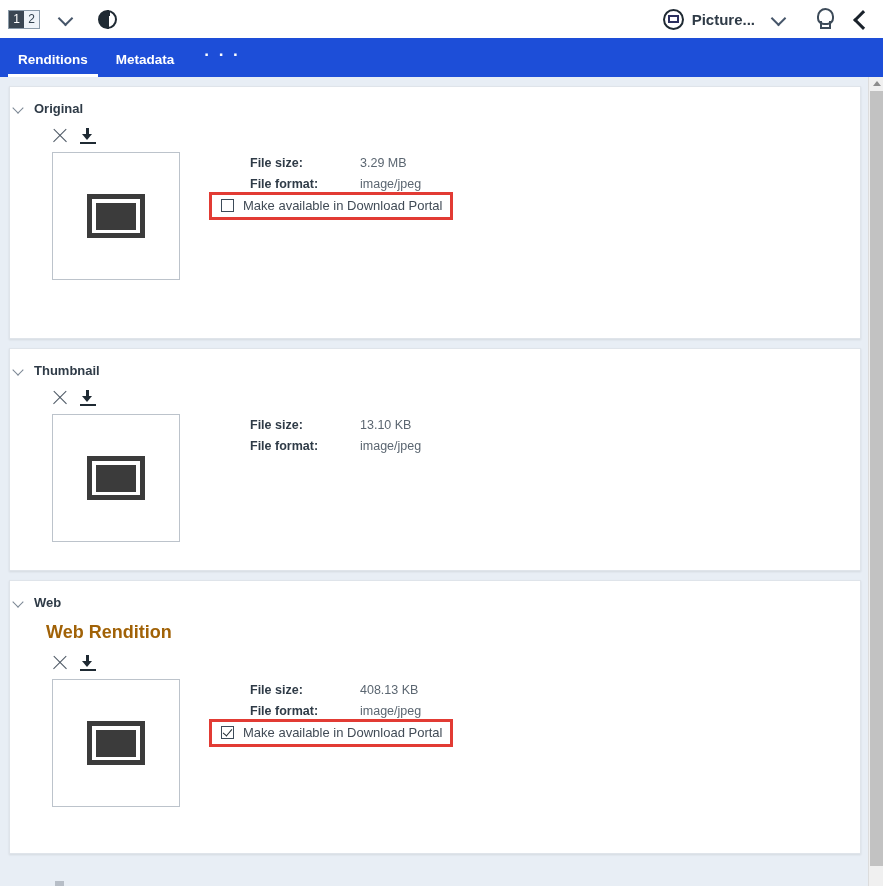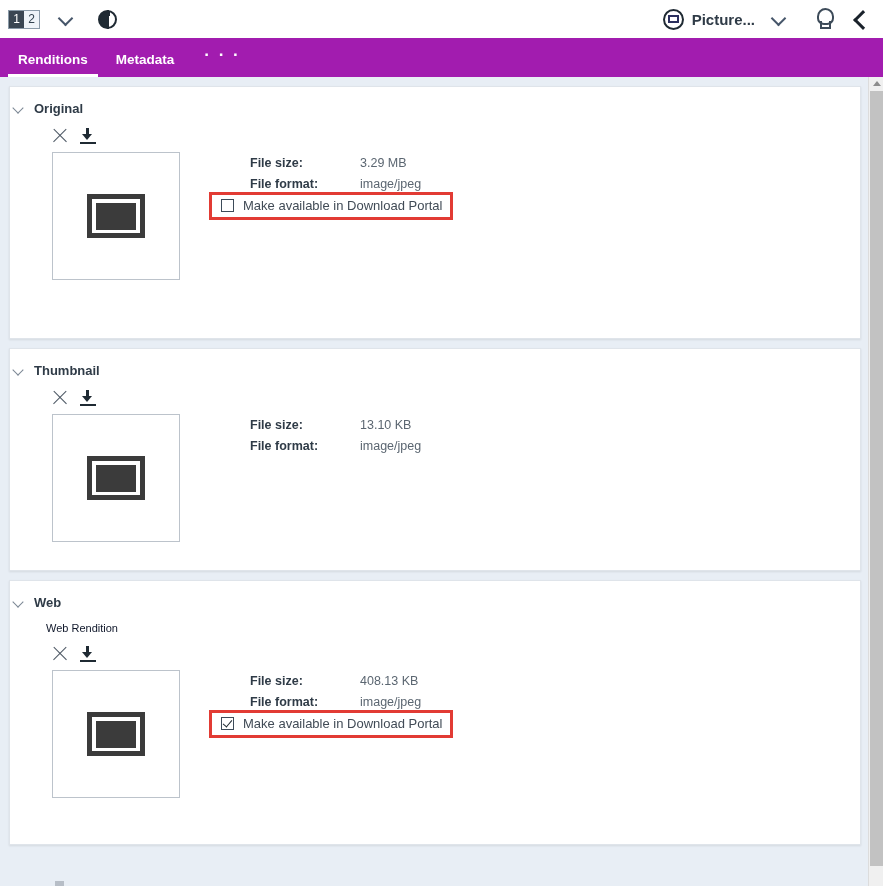--- a/index.html
+++ b/index.html
@@ -93,7 +93,7 @@
   .tabbar {
     position: absolute; top: 38px; left: 0;
     width: 883px; height: 39px;
-    background: #a21caf;
+    background: #1d4ed8;
     display: flex; align-items: flex-end;
   }
   .tab {

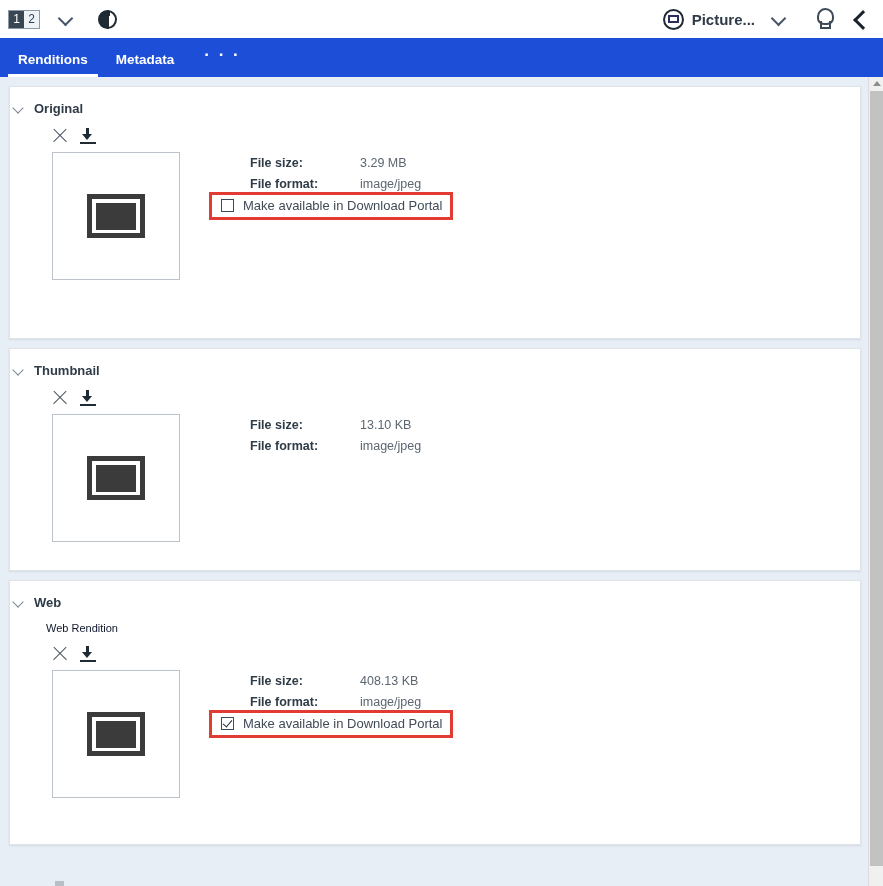--- a/index.html
+++ b/index.html
@@ -145,7 +145,7 @@
   .caret.collapsed::after { transform: rotate(-45deg); left: 1px; top: 3px; }
   .sec-title { font-size: 13px; font-weight: bold; color: #2f3b47; }
   .sub-title {
-    font-size: 11px; font-weight: normal; color: #0f172a;
+    font-size: 18px; font-weight: bold; color: #a16207;
     padding: 12px 0 0 36px;
   }
 

